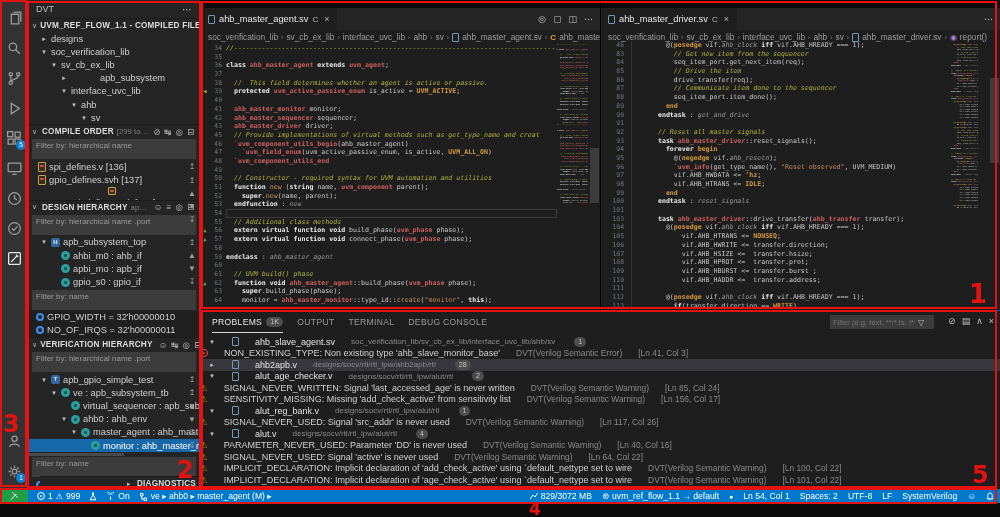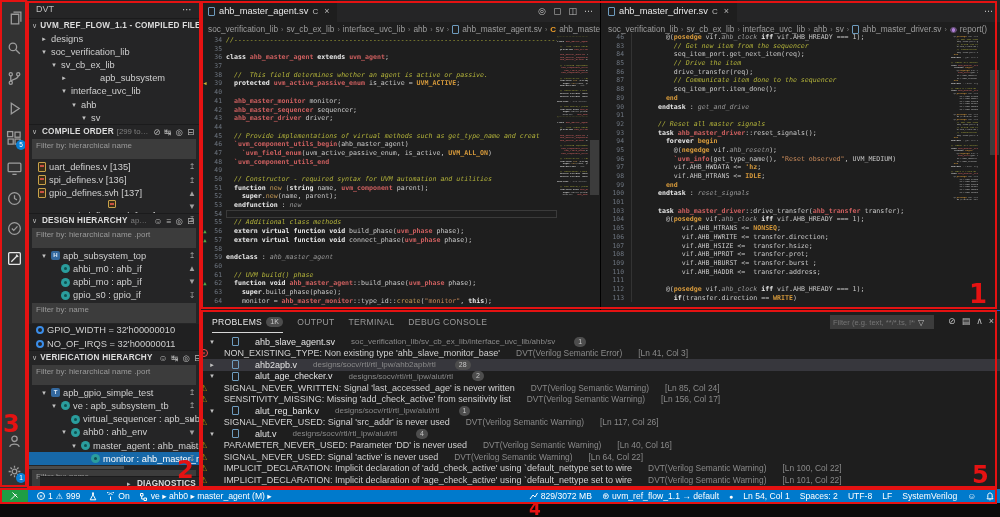--- a/index.html
+++ b/index.html
@@ -48,7 +48,7 @@
   #diag-head { position:absolute; bottom:0; left:12px; right:0;justify-content:flex-end; }
 
   
-  .editor { position:absolute; top:0; height:384px; background:#1e1e1e; overflow:hidden; }
+  .editor { position:absolute; top:8px; height:384px; background:#1e1e1e; overflow:hidden; }
   .tabbar { height:22px; background:#252526; display:flex; align-items:stretch; }
   .tab { background:#1e1e1e; display:flex; align-items:center; gap:4px; padding:0 8px; max-width:170px; }
   .tab-label { color:#e8e8e8; font-size:9.3px; white-space:nowrap; }

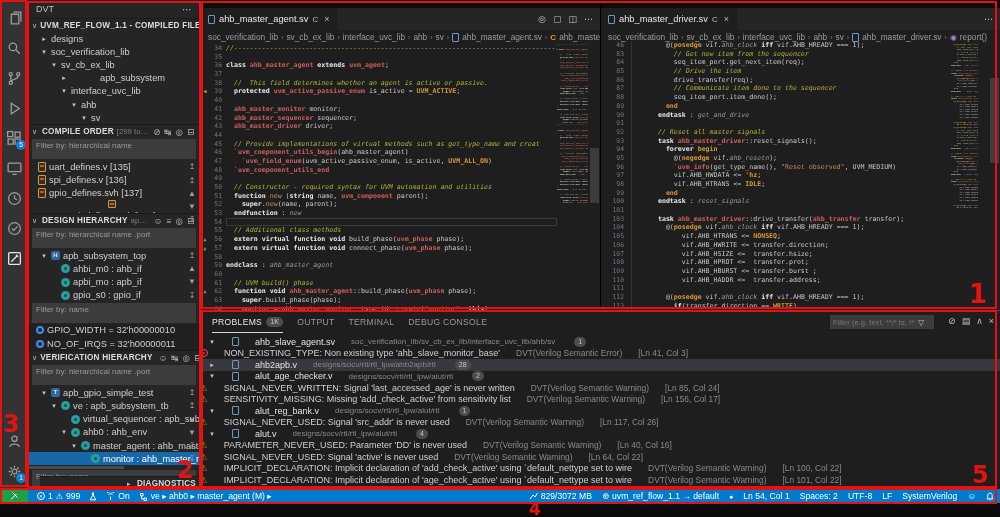--- a/index.html
+++ b/index.html
@@ -492,11 +492,6 @@
         </div>
         <div class="cl">
           <span class="mk "></span>
-          <span class="ln">44</span>
-          <span class="ct"></span>
-        </div>
-        <div class="cl">
-          <span class="mk "></span>
           <span class="ln">45</span>
           <span class="ct">  <span class="s-cm">// Provide implementations of virtual methods such as get_type_name and creat</span></span>
         </div>

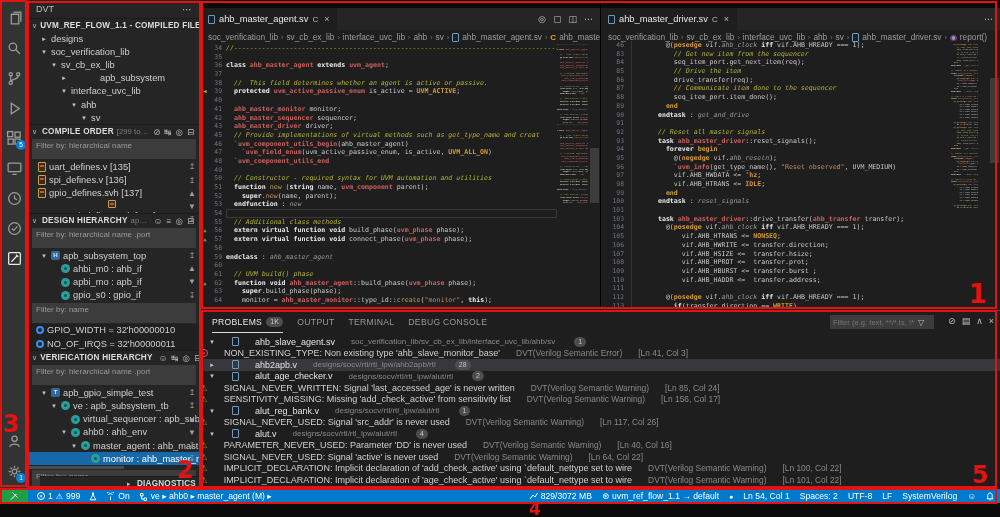--- a/index.html
+++ b/index.html
@@ -265,10 +265,6 @@
     <div id="co-items" style="position:relative">
         <div class="trow" style="padding-left: 10px;">
           <span class="vfile"></span>
-          <span>uart_defines.v [135]</span>
-        </div>
-        <div class="trow" style="padding-left: 10px;">
-          <span class="vfile"></span>
           <span>spi_defines.v [136]</span>
         </div>
         <div class="trow" style="padding-left: 10px;">

